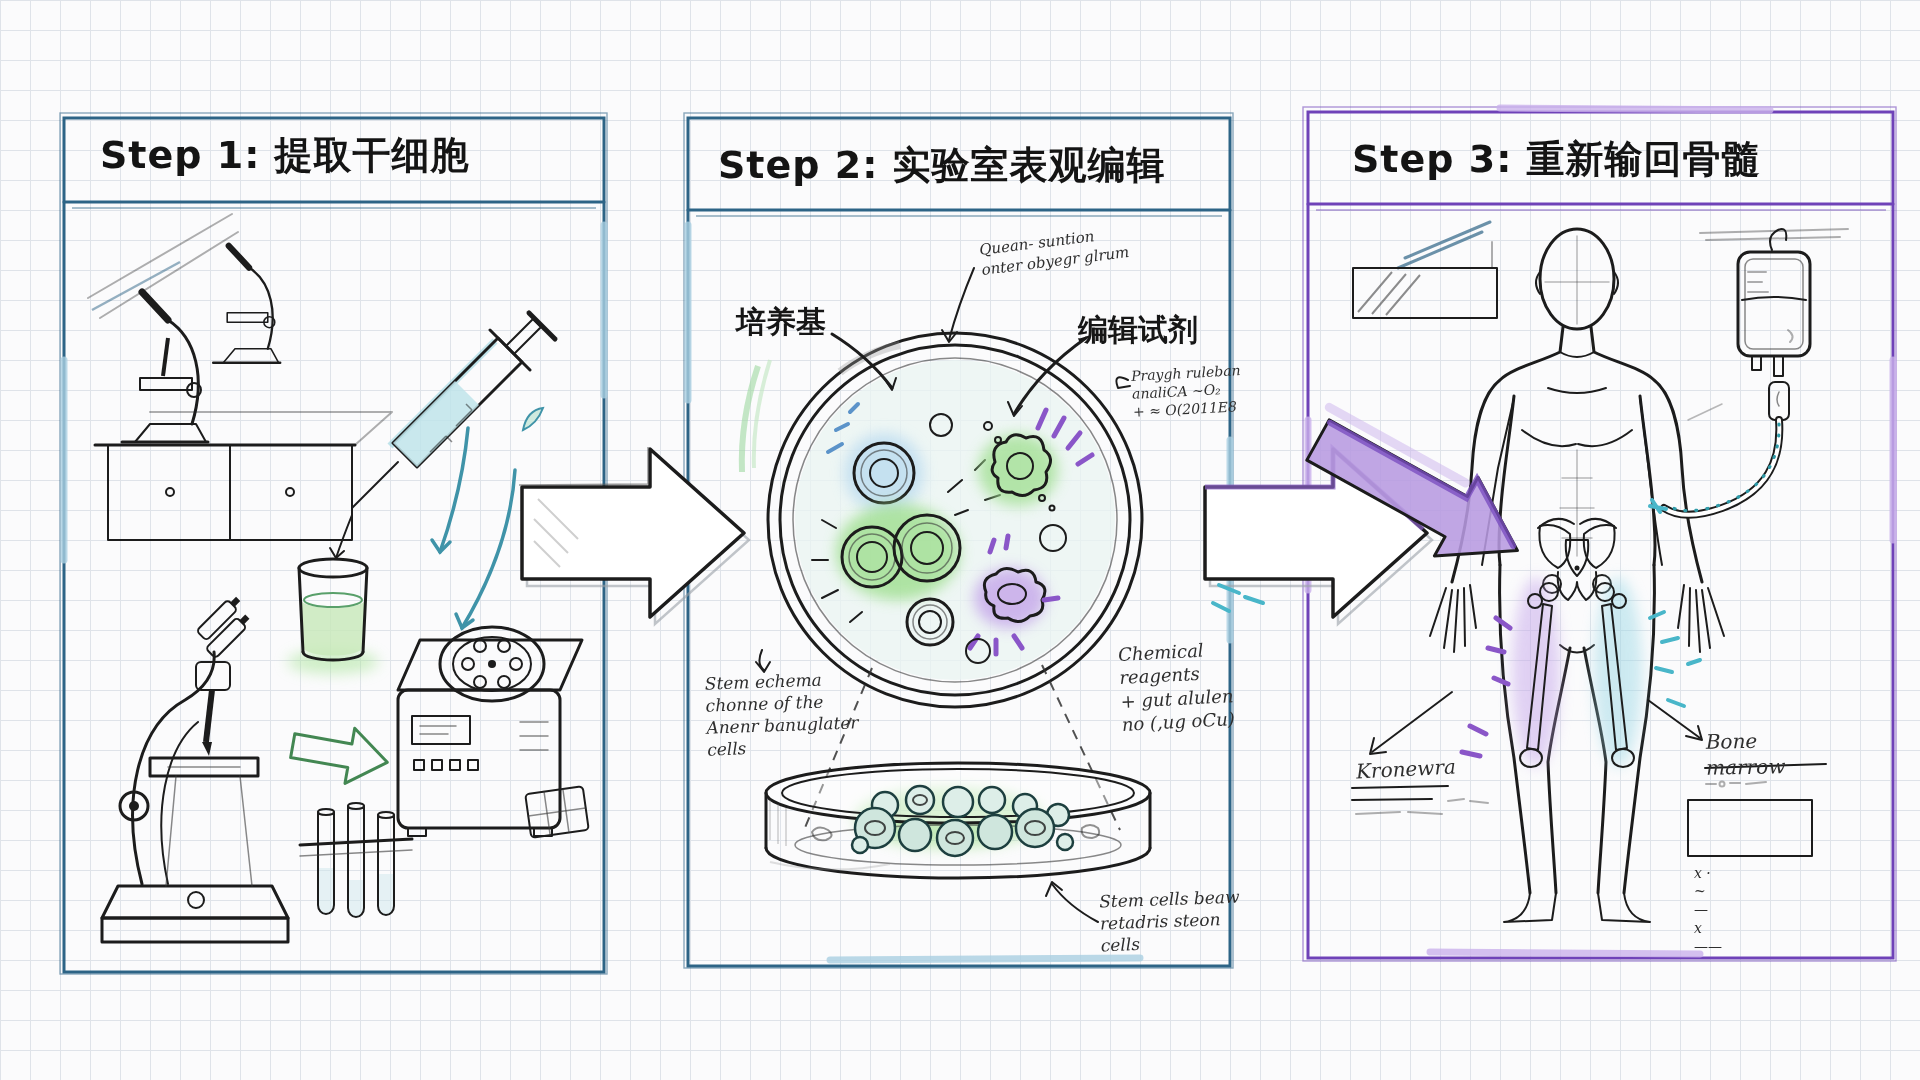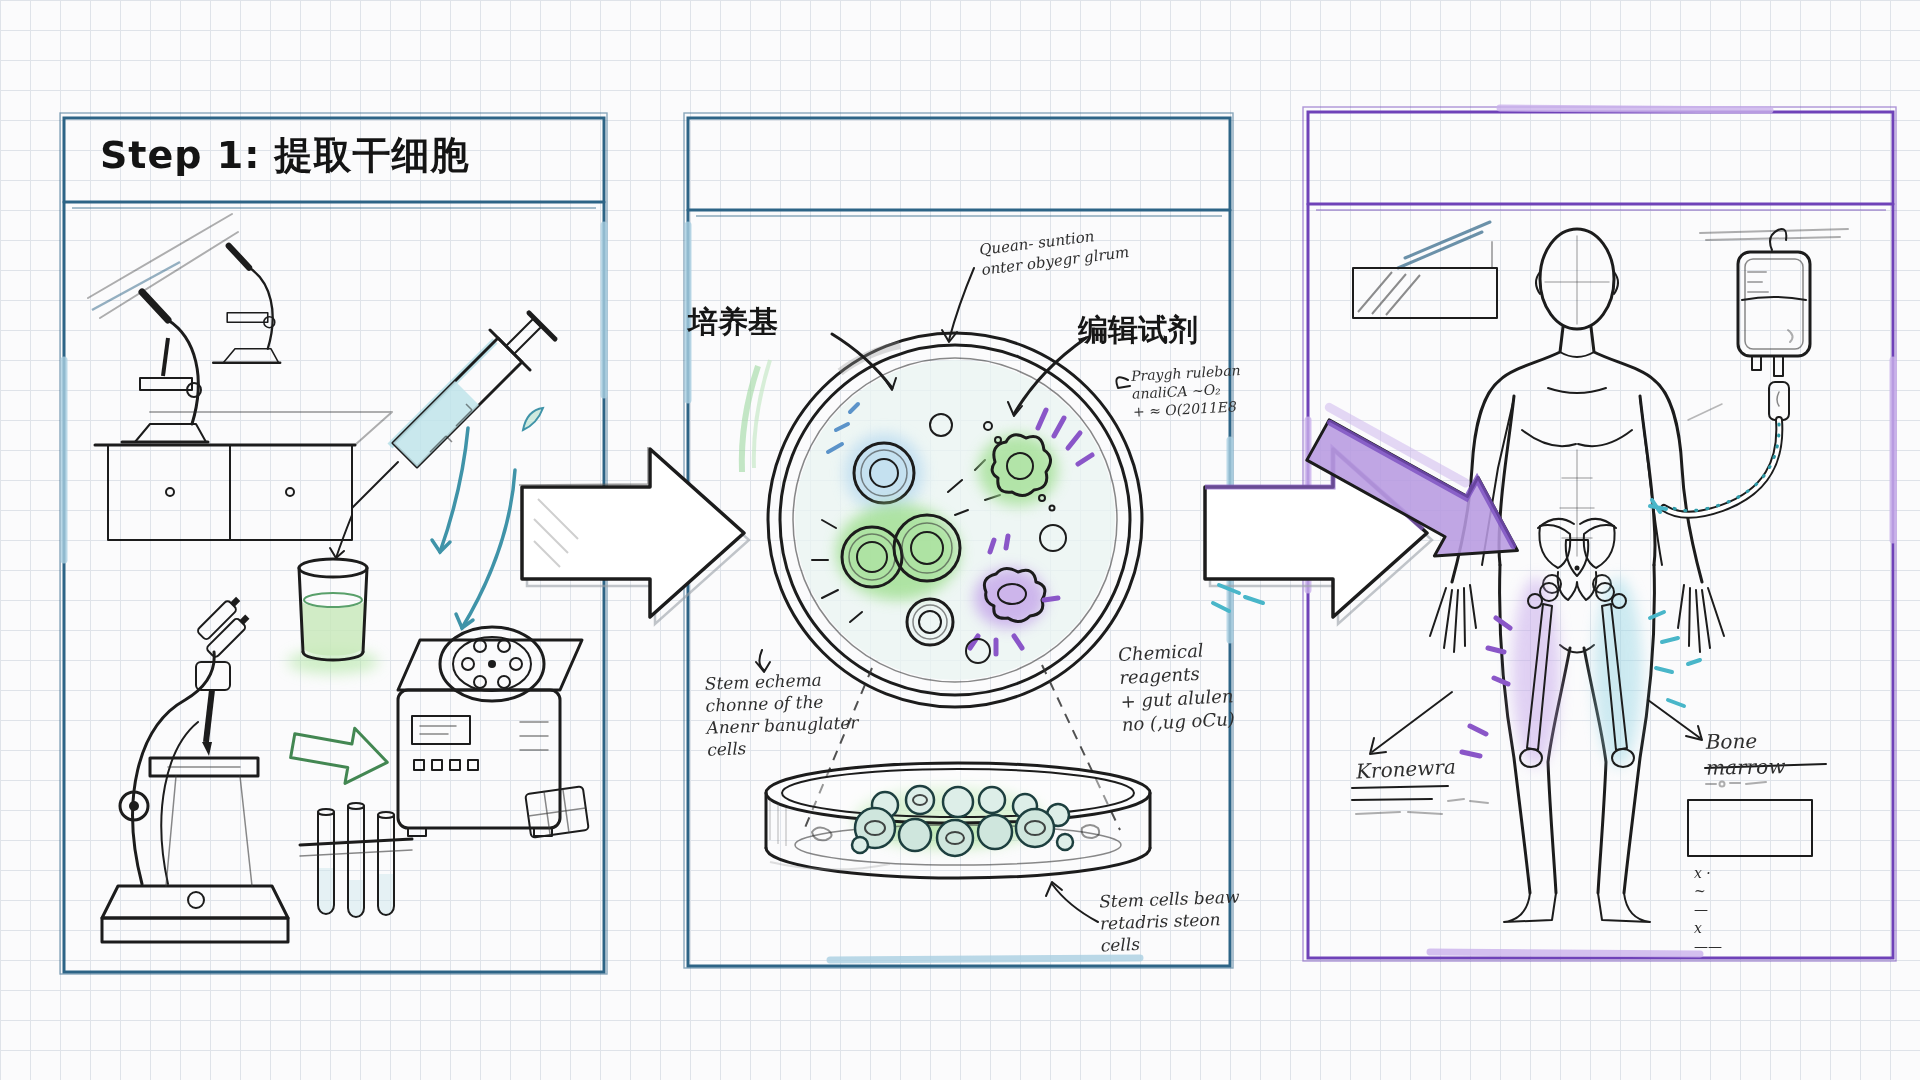--- a/index.html
+++ b/index.html
@@ -451,6 +451,7 @@
 </svg>
 
 <div class="abs title" style="left:100px;top:130px;">Step 1: 提取干细胞</div>
+<div class="abs title" style="left:718px;top:140px;">Step 2: 实验室表观编辑</div>
 
 <div class="abs cjk-label" style="left:688px;top:302px;">培养基</div>
 <div class="abs cjk-label" style="left:1078px;top:310px;">编辑试剂</div>

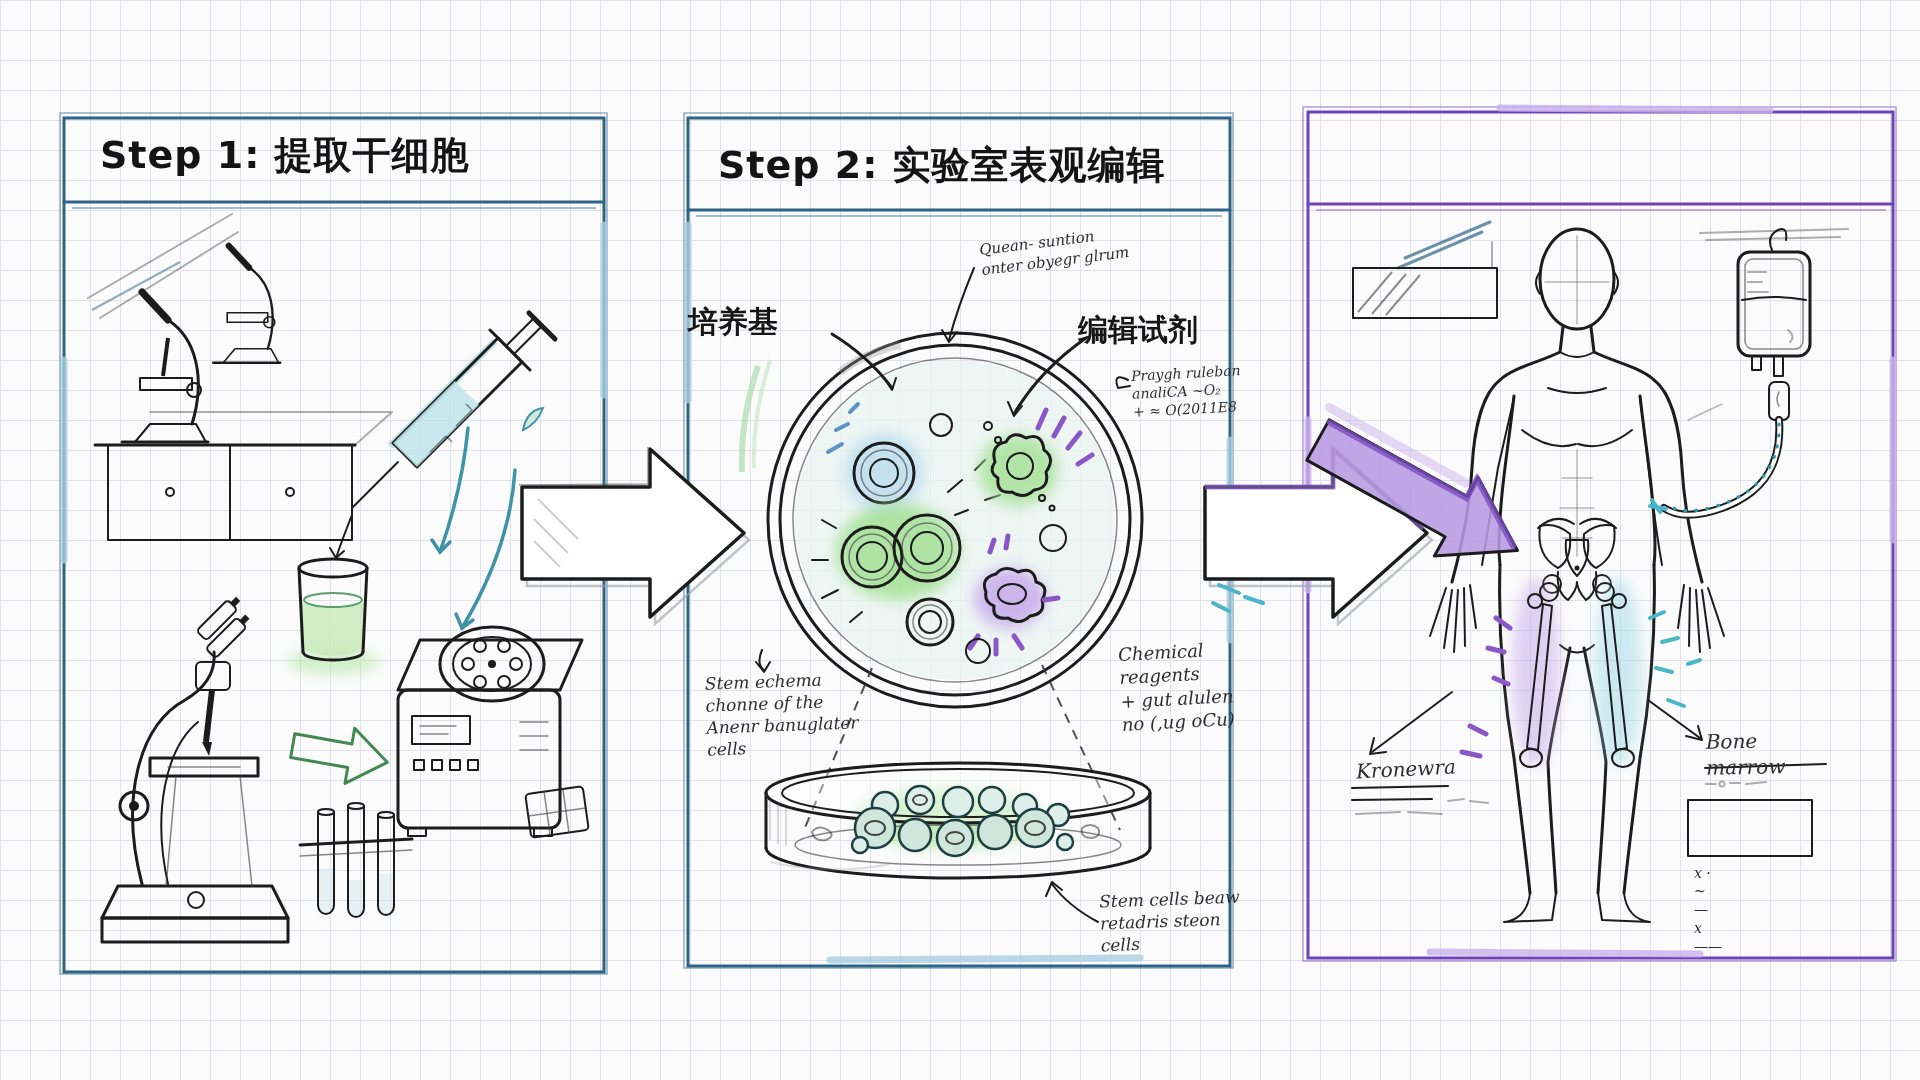--- a/index.html
+++ b/index.html
@@ -452,6 +452,7 @@
 
 <div class="abs title" style="left:100px;top:130px;">Step 1: 提取干细胞</div>
 <div class="abs title" style="left:718px;top:140px;">Step 2: 实验室表观编辑</div>
+<div class="abs title" style="left:1352px;top:134px;">Step 3: 重新输回骨髓</div>
 
 <div class="abs cjk-label" style="left:688px;top:302px;">培养基</div>
 <div class="abs cjk-label" style="left:1078px;top:310px;">编辑试剂</div>

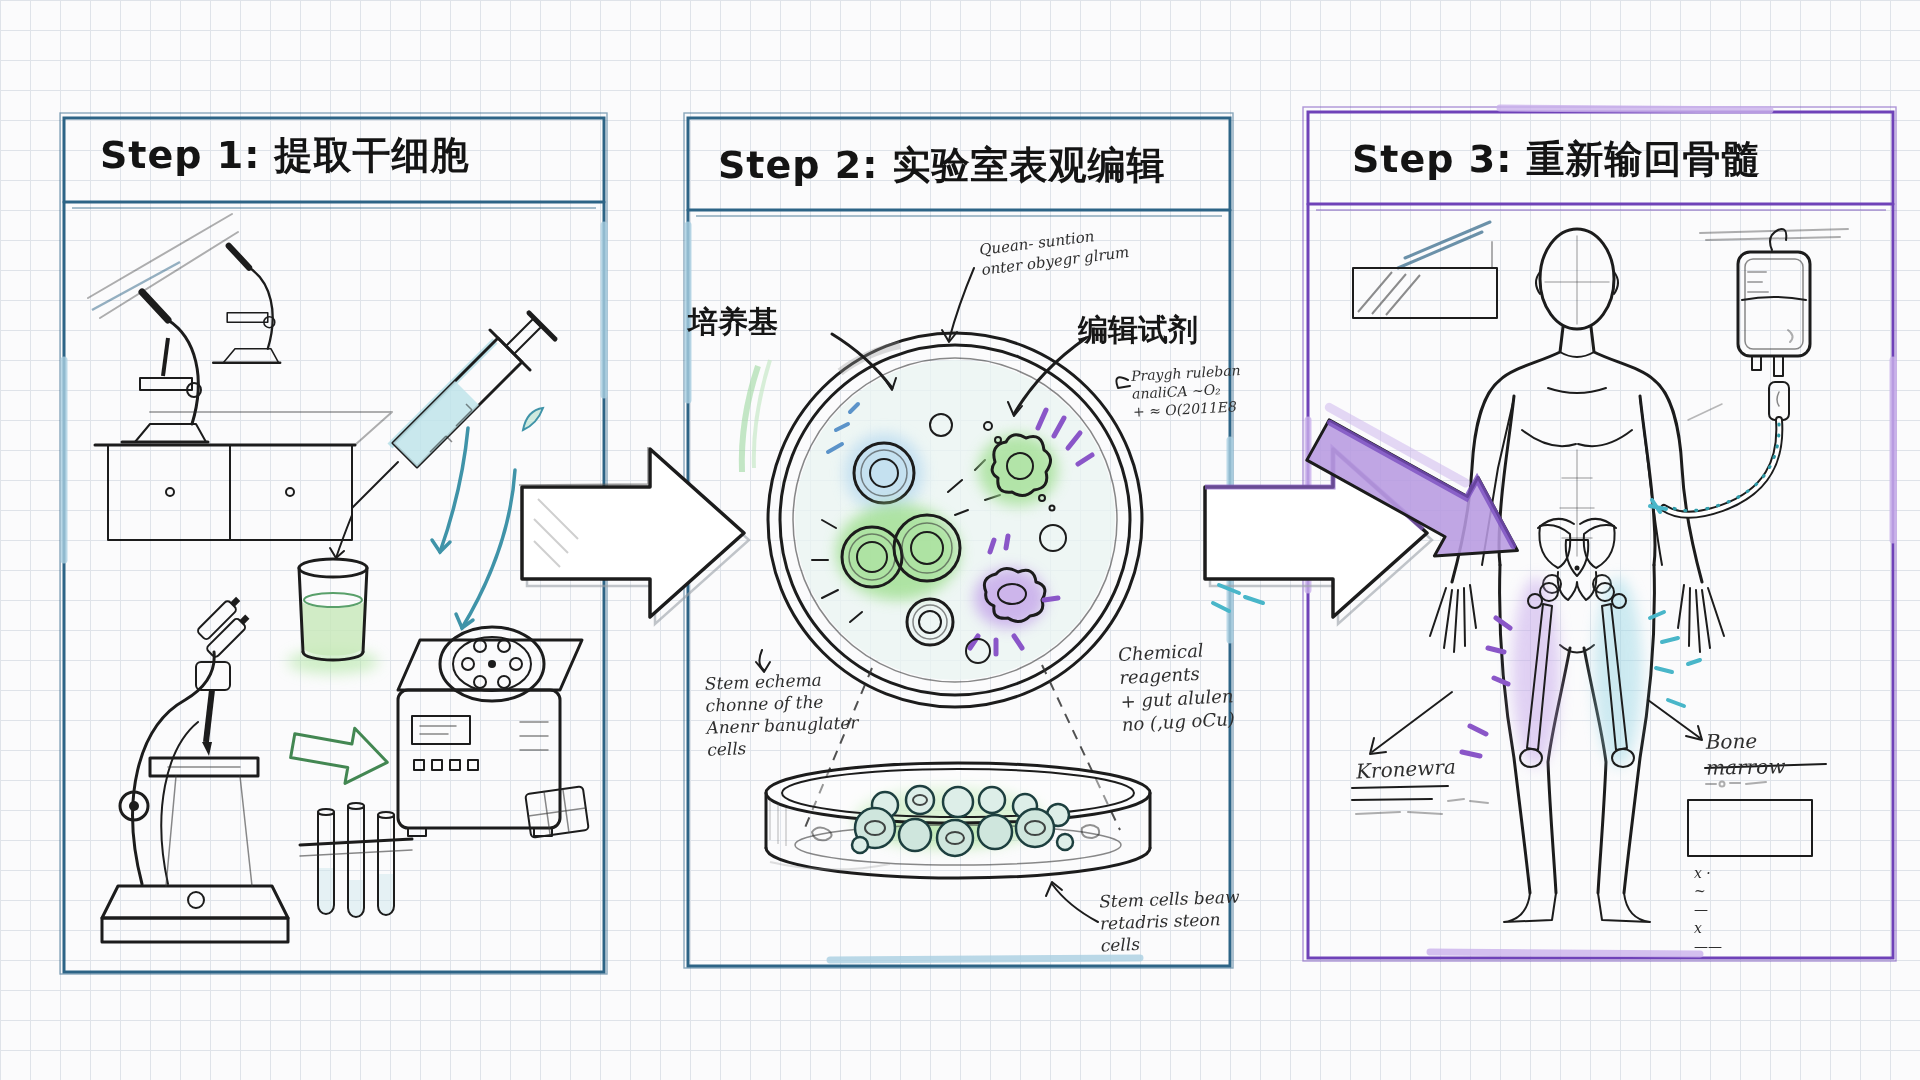--- a/index.html
+++ b/index.html
@@ -454,7 +454,7 @@
 <div class="abs title" style="left:718px;top:140px;">Step 2: 实验室表观编辑</div>
 <div class="abs title" style="left:1352px;top:134px;">Step 3: 重新输回骨髓</div>
 
-<div class="abs cjk-label" style="left:688px;top:302px;">培养基</div>
+<div class="abs cjk-label" style="left:736px;top:302px;">培养基</div>
 <div class="abs cjk-label" style="left:1078px;top:310px;">编辑试剂</div>
 
 <div class="abs hand" style="left:980px;top:232px;font-size:15px;transform:rotate(-7deg);">Quean- suntion

